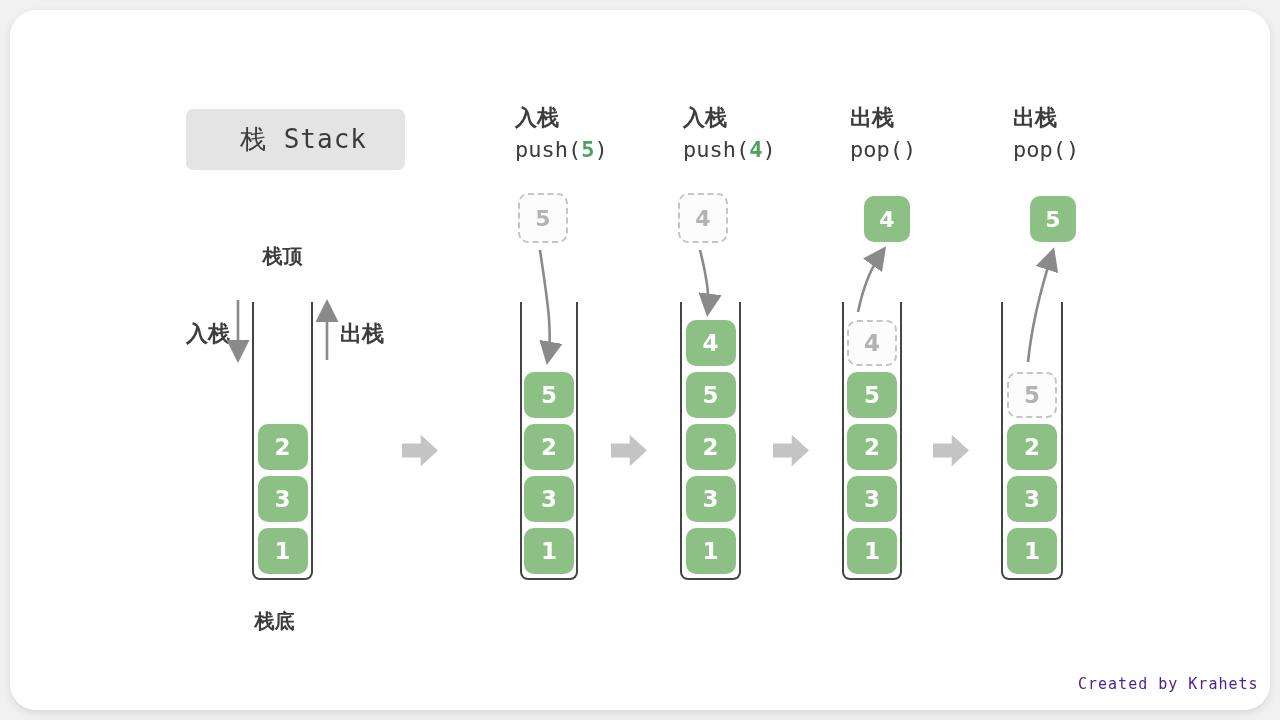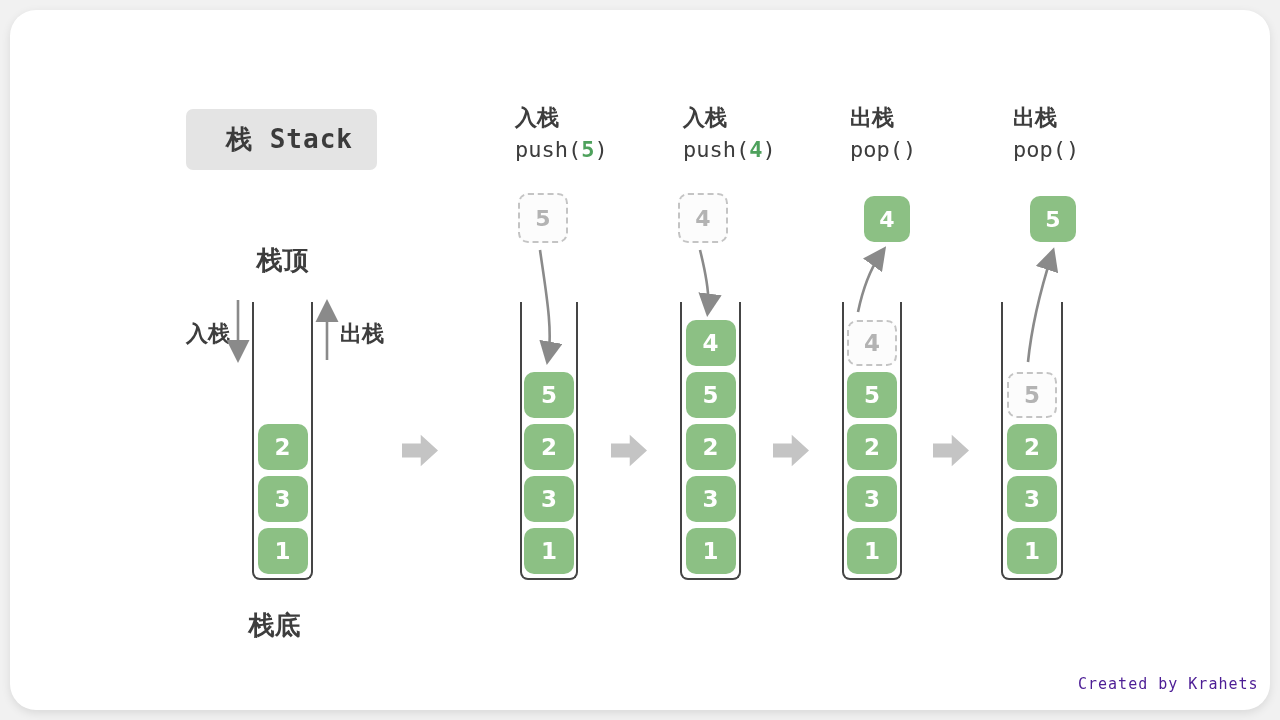--- a/index.html
+++ b/index.html
@@ -11,10 +11,10 @@
             box-shadow:0 3px 10px rgba(0,0,0,.10); }
 
   
-  .title-chip { position:absolute; left:186px; top:109px; width:191px; height:61px;
+  .title-chip { position:absolute; left:186px; top:109px; width:219px; height:61px;
                 background:#e4e4e4; border-radius:7px; display:flex; align-items:center;
                 justify-content:center; font-family:"DejaVu Sans Mono","DejaVu Sans",monospace;
-                font-size:26px; font-weight:700; color:#3b3b3b; letter-spacing:1px;padding-left:16px; }
+                font-size:26px; font-weight:400; color:#3b3b3b; letter-spacing:1px;padding-left:16px; }
 
   
   .op { position:absolute; top:103px; }

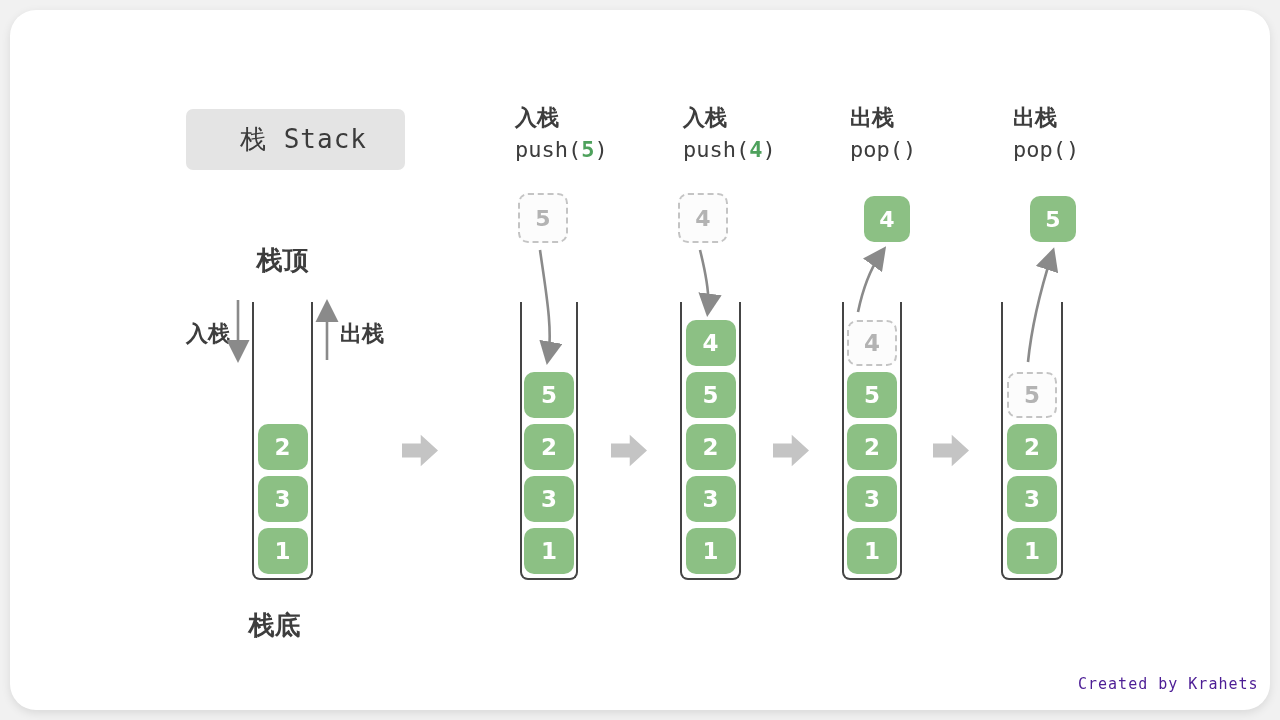--- a/index.html
+++ b/index.html
@@ -47,7 +47,7 @@
   
   .side-label { position:absolute; font-size:22px; font-weight:700; color:#3d3d3d; }
   .cap-label  { position:absolute; width:61px; text-align:center;
-                font-size:26px; font-weight:700; color:#3d3d3d; }
+                font-size:20px; font-weight:700; color:#3d3d3d; }
 
   
   .step-arrow { position:absolute; top:433px; width:36px; height:35px; background:#c4c4c4;

